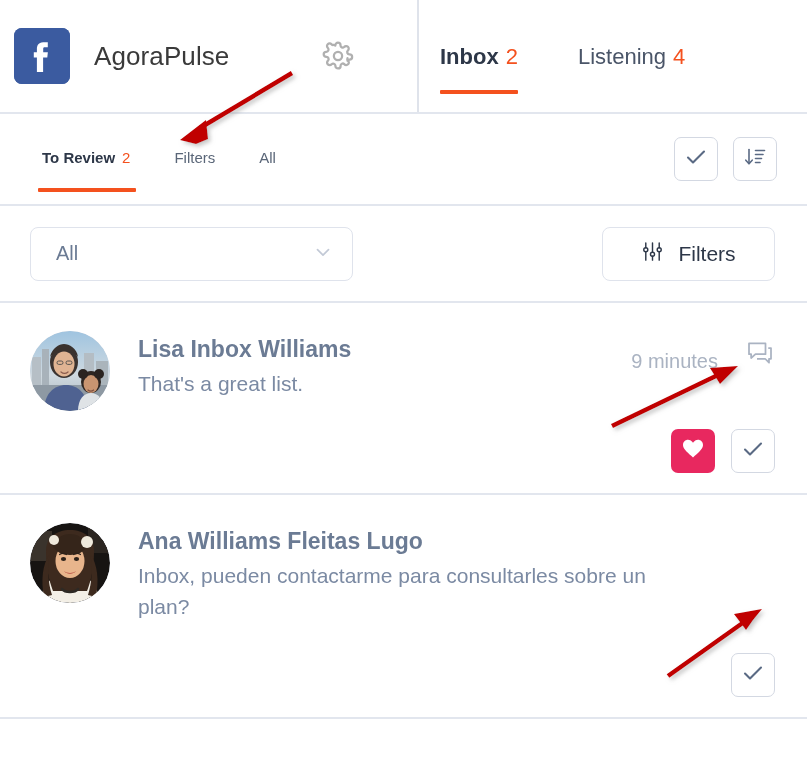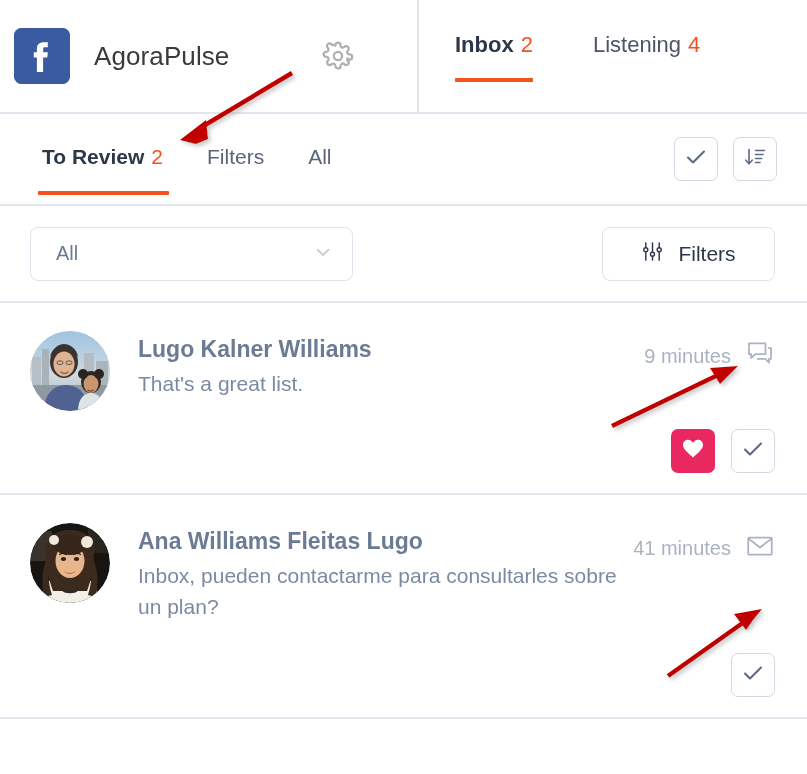--- a/index.html
+++ b/index.html
@@ -74,9 +74,9 @@
   .topbar-right {
     flex: 1;
     display: flex;
-    align-items: flex-start;
+    align-items: center;
     padding-top: 32px;
-    padding-left: 38px;
+    padding-left: 23px;
     box-sizing: border-box;
   }
   .main-tab {

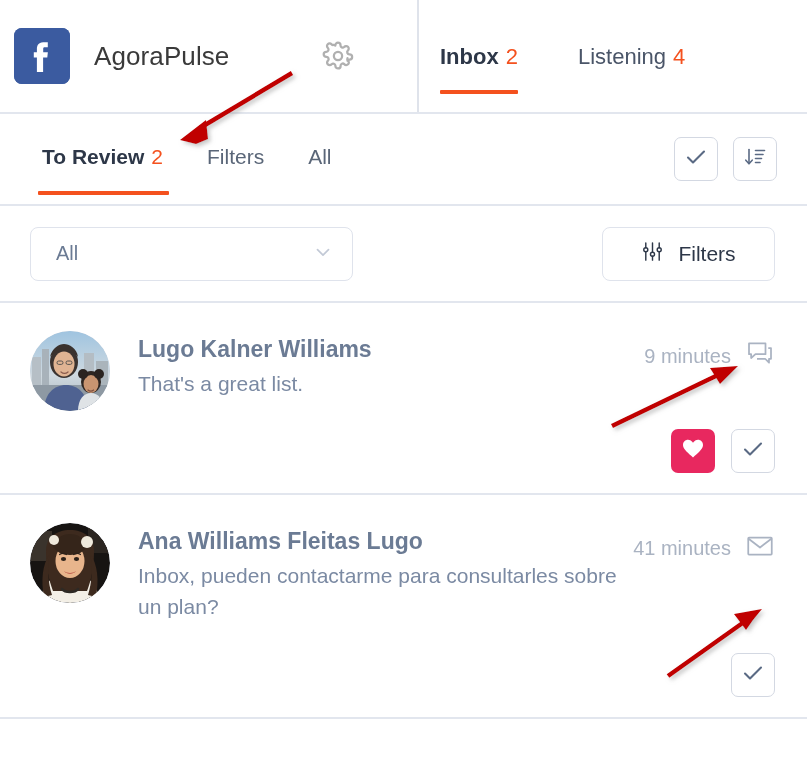--- a/index.html
+++ b/index.html
@@ -116,7 +116,7 @@
   }
   .subtab {
     position: relative;
-    font-size: 21px;
+    font-size: 15px;
     color: #5a6678;
     margin-right: 44px;
     cursor: pointer;

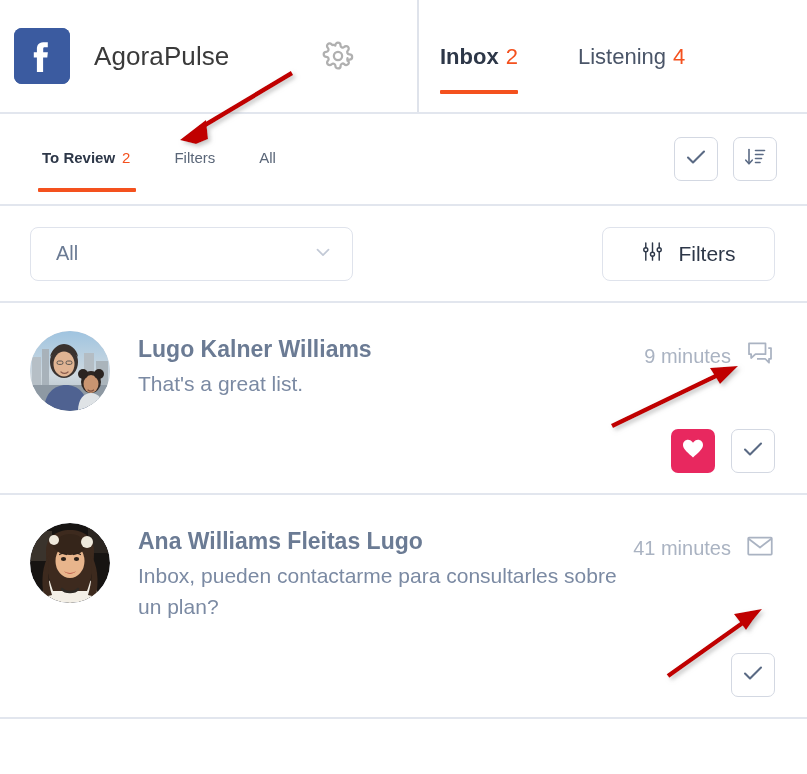--- a/index.html
+++ b/index.html
@@ -413,7 +413,7 @@
         </svg>
       </div>
       <div class="msg-body">
-        <div class="msg-name">Lugo Kalner Williams</div>
+        <div class="msg-name">Lisa Inbox Williams</div>
         <div class="msg-text">That's a great list.</div>
       </div>
       <div class="msg-meta">

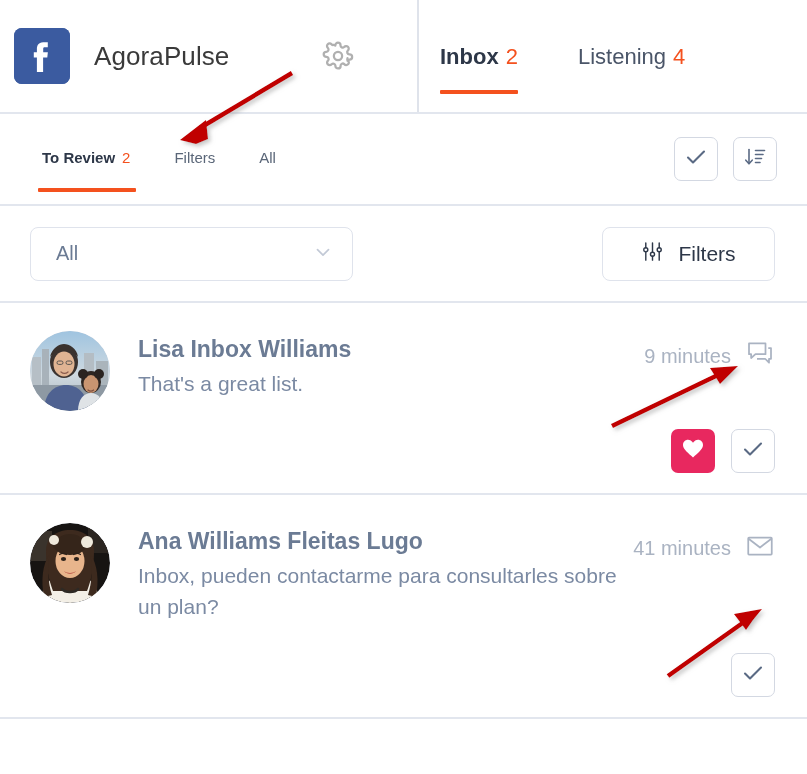--- a/index.html
+++ b/index.html
@@ -234,8 +234,8 @@
   }
   .msg-meta {
     display: flex;
-    align-items: center;
-    gap: 14px;
+    align-items: flex-end;
+    gap: 27px;
     padding-top: 8px;
     flex: 0 0 auto;
     margin-left: 10px;

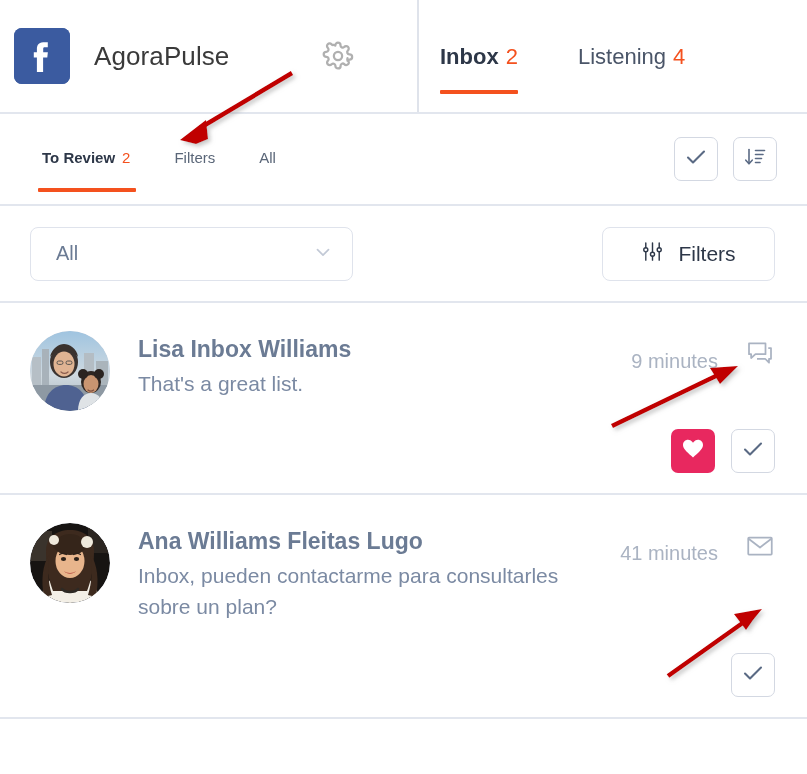--- a/index.html
+++ b/index.html
@@ -478,15 +478,6 @@
         <div class="msg-name">Ana Williams Fleitas Lugo</div>
         <div class="msg-text">Inbox, pueden contactarme para consultarles sobre un plan?</div>
       </div>
-      <div class="msg-meta">
-        <div class="msg-time">41 minutes</div>
-        <span>
-          <svg width="30" height="30" viewBox="0 0 24 24" fill="none" stroke="#aab3c2" stroke-width="1.4" stroke-linejoin="round">
-            <rect x="2.6" y="5.2" width="18.8" height="13.6" rx="0.6"></rect>
-            <path d="M2.6 6l9.4 7.2L21.4 6"></path>
-          </svg>
-        </span>
-      </div>
     </div>
     <div class="msg-actions">
       <div class="sq-btn">

